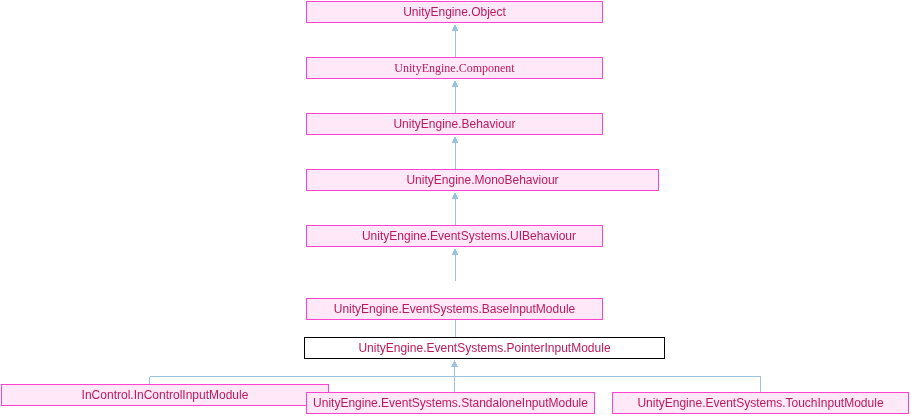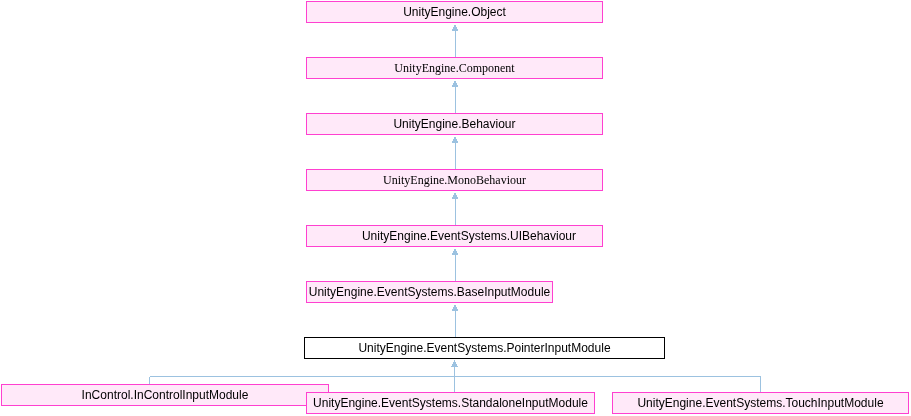--- a/index.html
+++ b/index.html
@@ -28,7 +28,7 @@
     height: 22px;
     border: 1px solid #ff40d0;
     background: #ffe9f9;
-    color: #000000;
+    color: #be185d;
     font-size: 12px;
     display: flex;
     align-items: center;

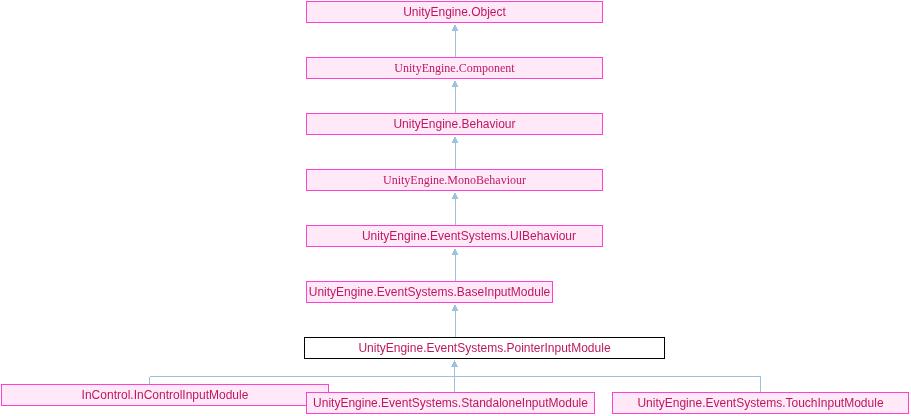--- a/index.html
+++ b/index.html
@@ -45,7 +45,7 @@
   .n0 { left: 306px; top: 1px;   width: 297px; }
   .n1 { left: 306px; top: 57px;  width: 297px; font-family: Liberation Serif, serif; }
   .n2 { left: 306px; top: 113px; width: 297px; }
-  .n3 { left: 306px; top: 169px; width: 297px; font-family: Liberation Serif, serif; }
+  .n3 { left: 306px; top: 169px; width: 353px; }
   .n4 { left: 306px; top: 225px; width: 297px; padding-left: 29px; }
   .n5 { left: 306px; top: 281px; width: 247px; }
   .n6 { left: 304px; top: 337px; width: 361px; }

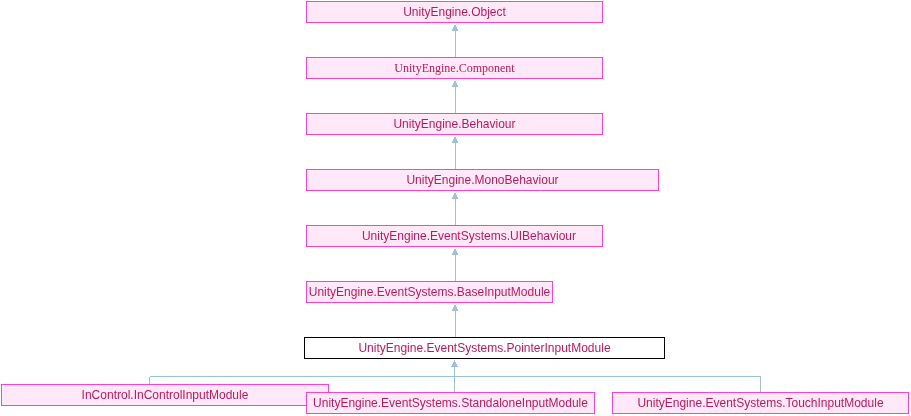--- a/index.html
+++ b/index.html
@@ -47,7 +47,7 @@
   .n2 { left: 306px; top: 113px; width: 297px; }
   .n3 { left: 306px; top: 169px; width: 353px; }
   .n4 { left: 306px; top: 225px; width: 297px; padding-left: 29px; }
-  .n5 { left: 306px; top: 281px; width: 247px; }
+  .n5 { left: 306px; top: 298px; width: 297px; }
   .n6 { left: 304px; top: 337px; width: 361px; }
   
   .n7 { left: 1px;   top: 384px; width: 328px; }

